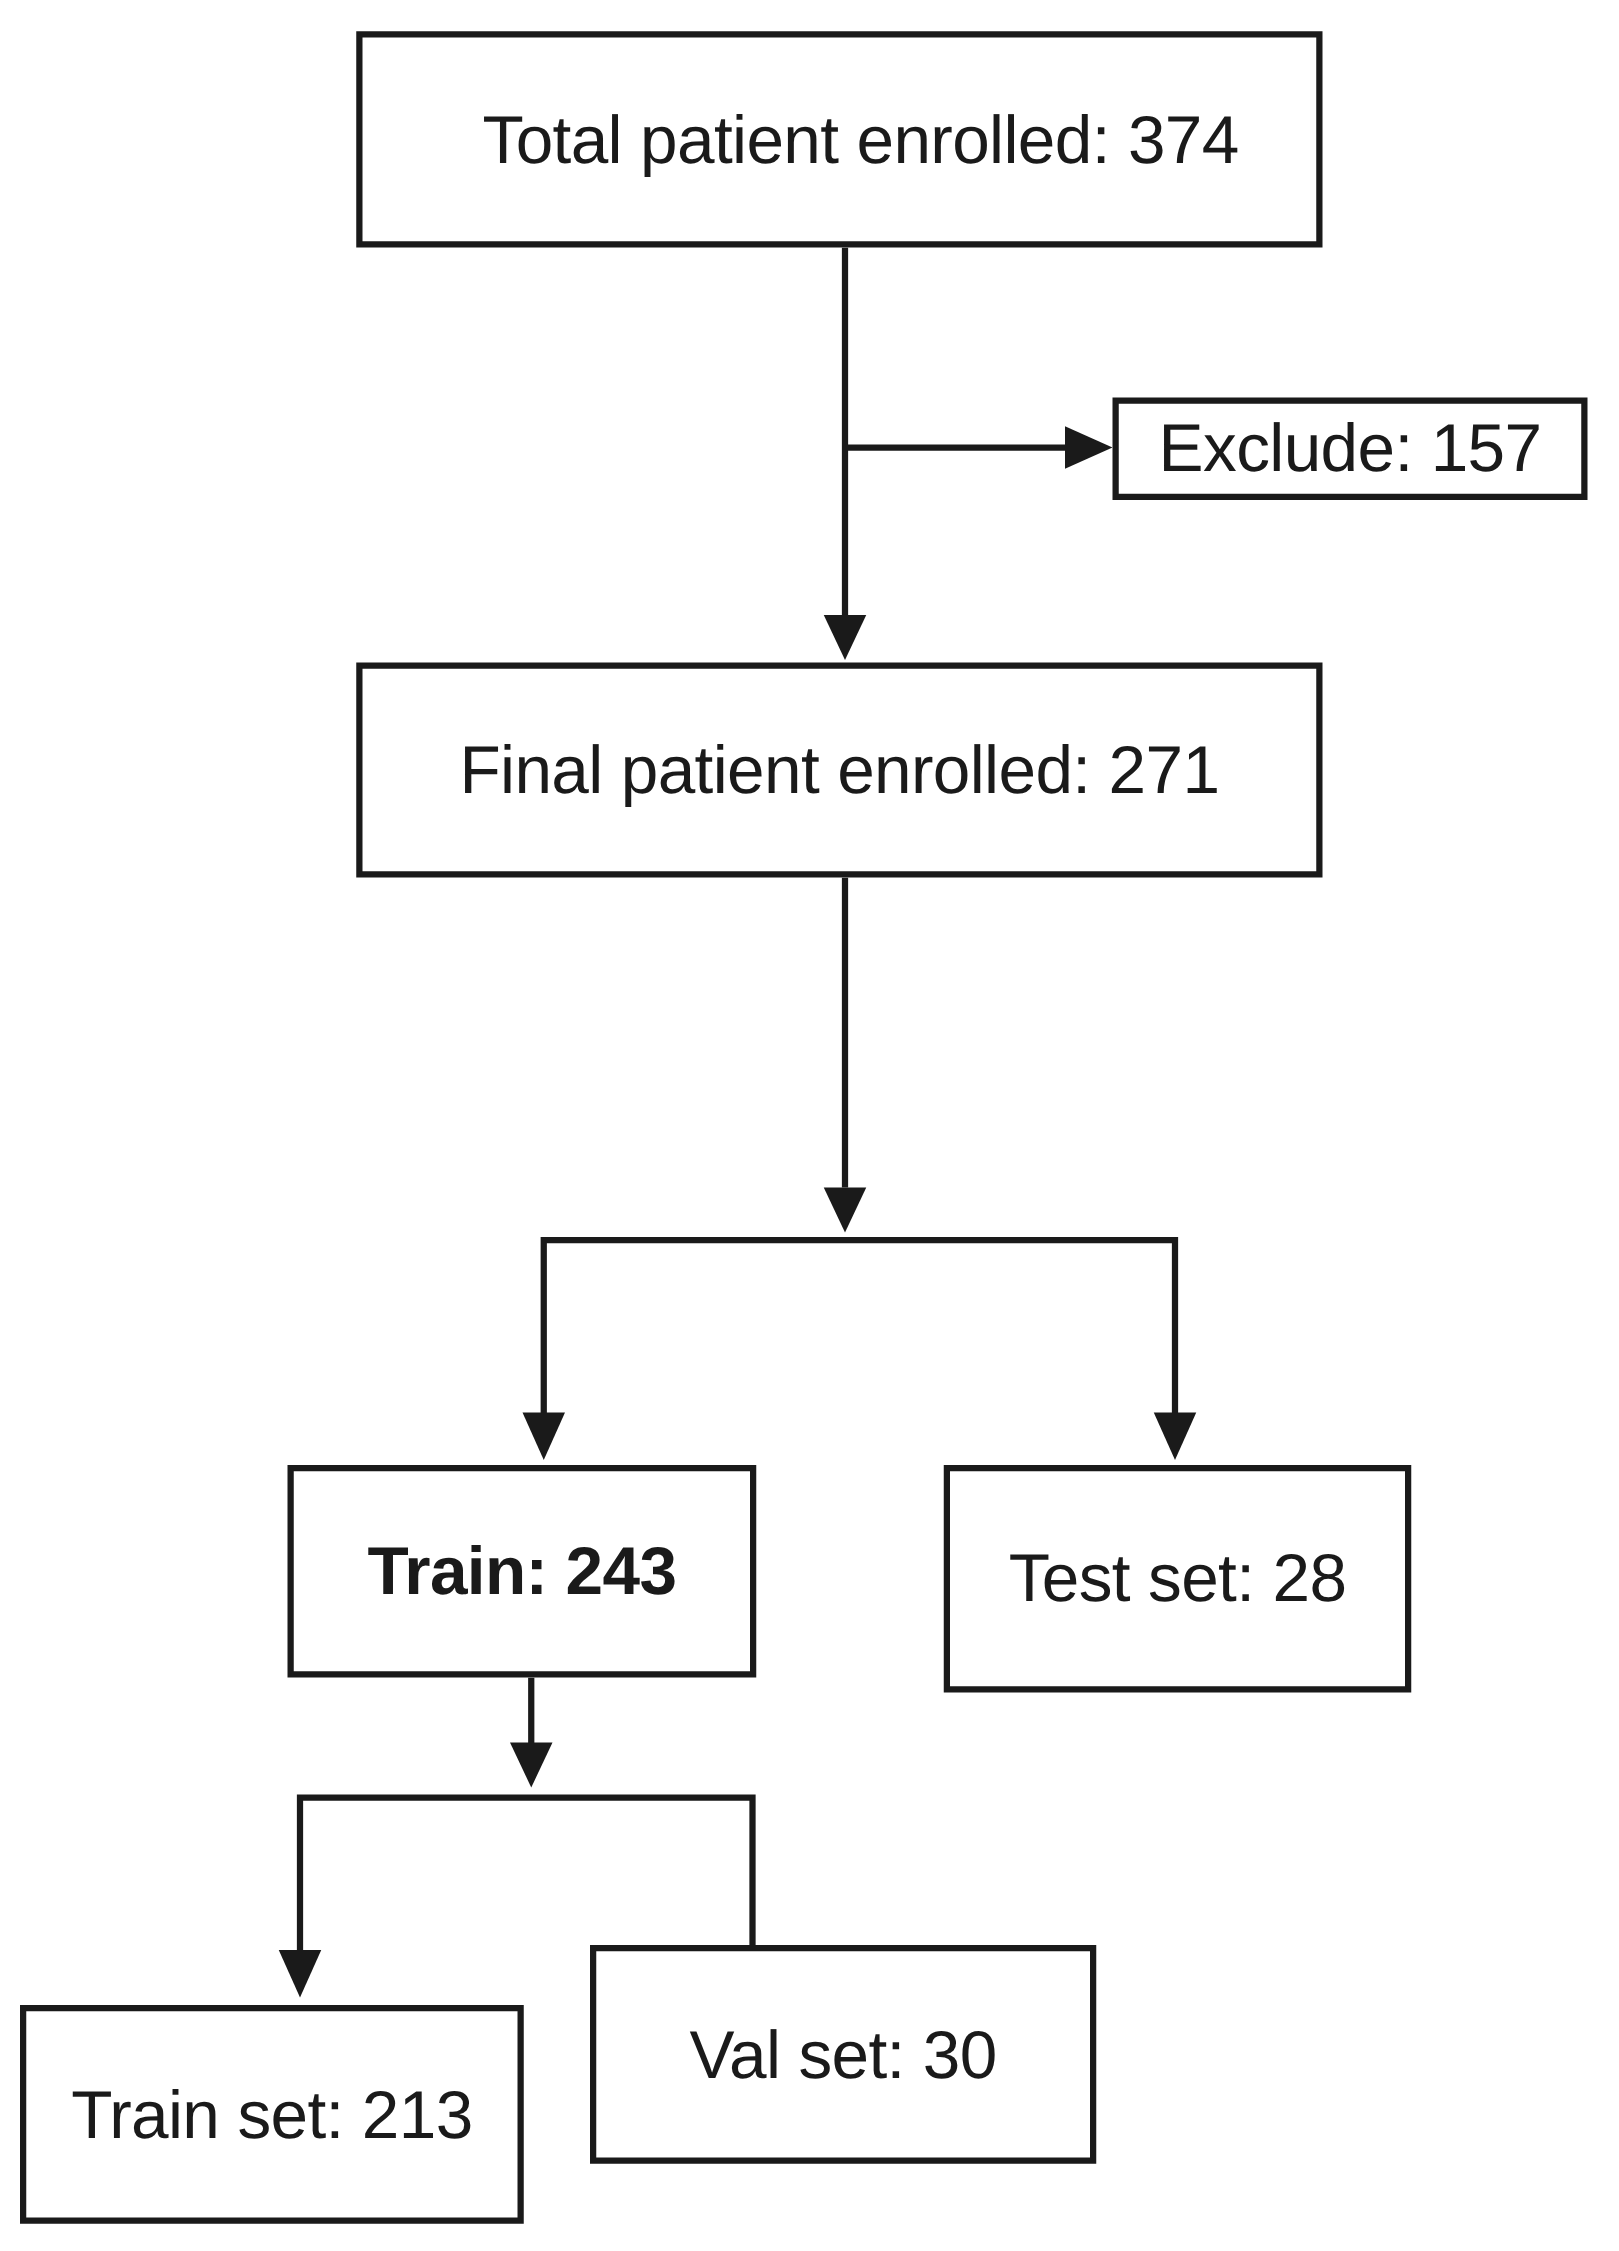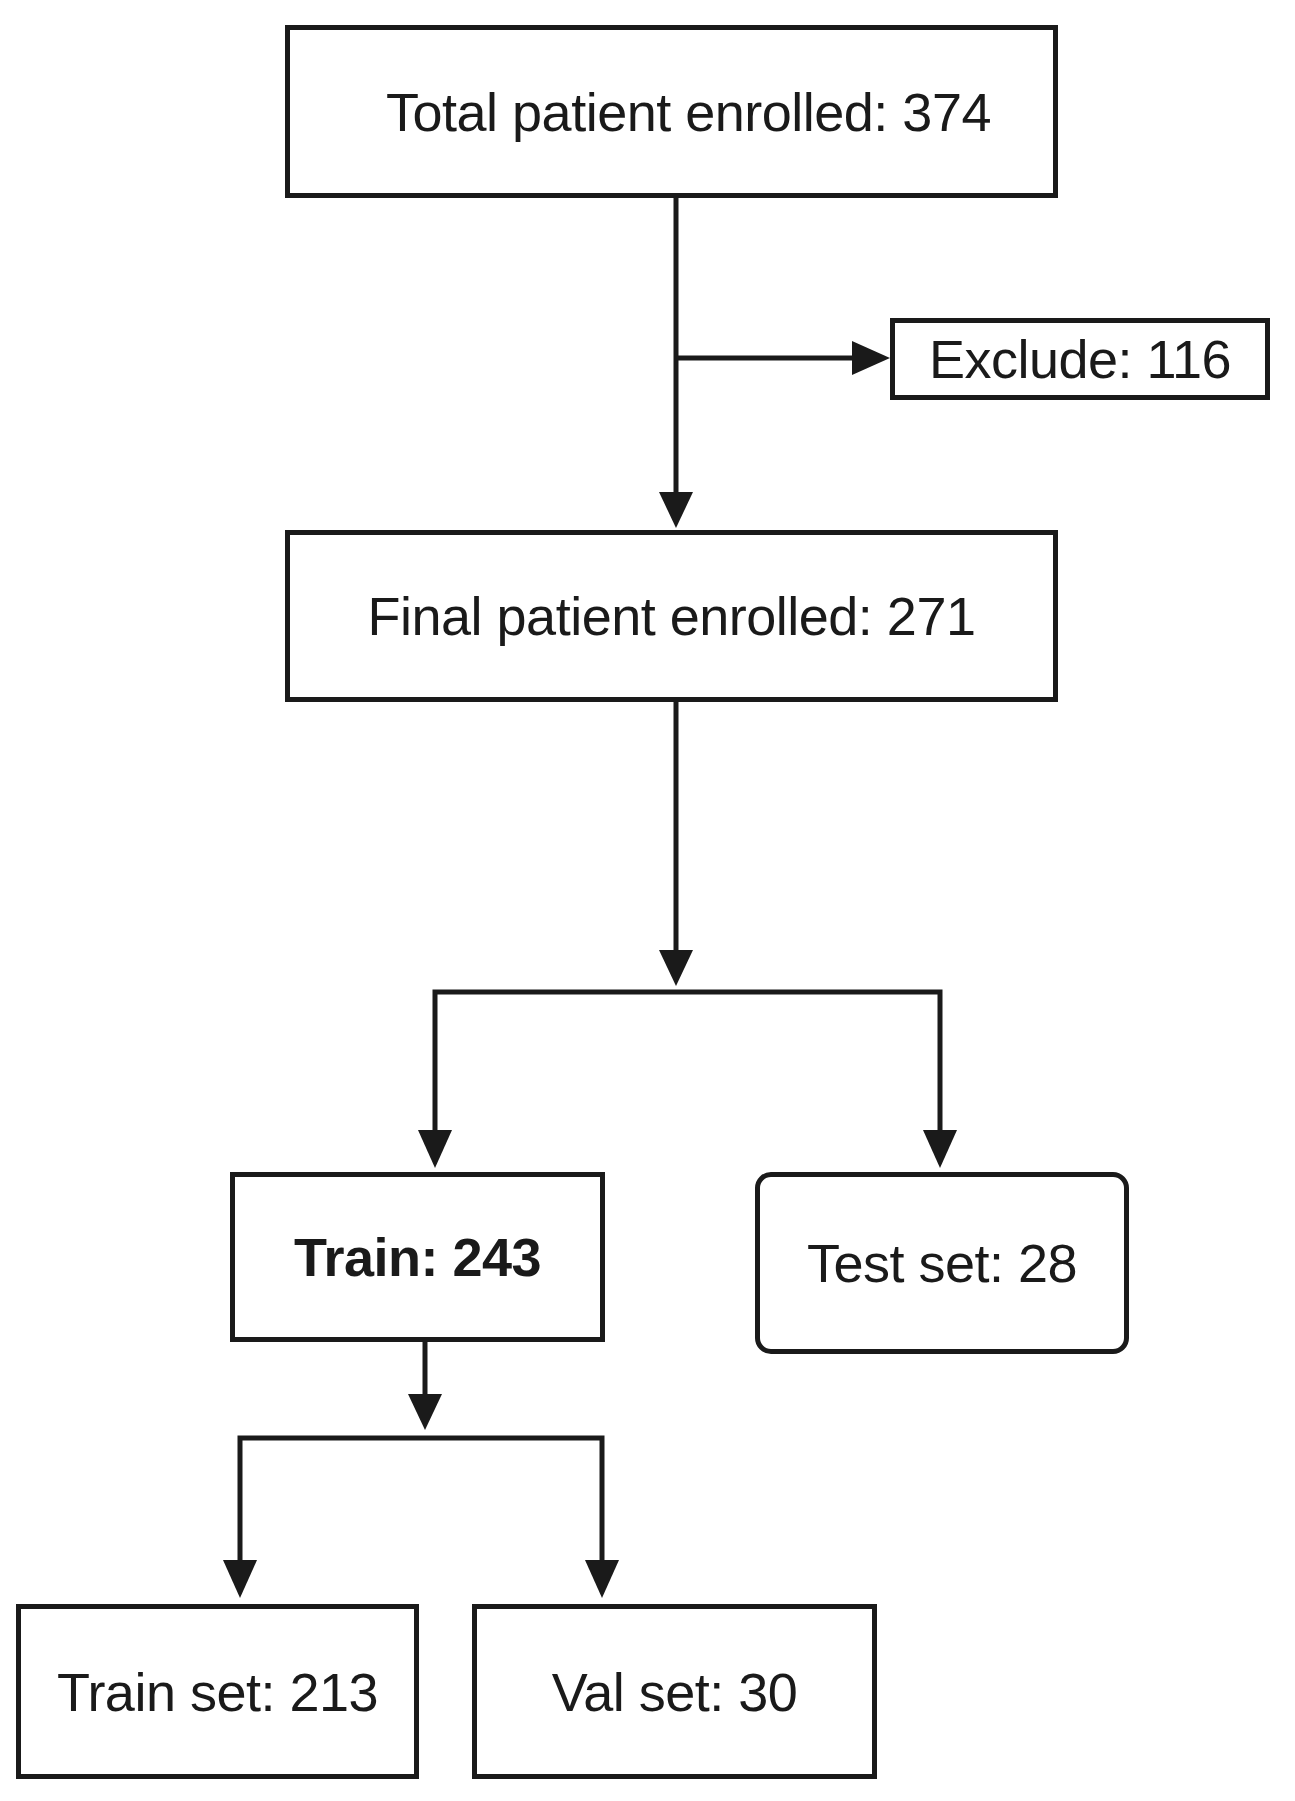--- a/index.html
+++ b/index.html
@@ -77,7 +77,7 @@
   </div>
 
   <div class="node" id="node-exclude">
-    <span>Exclude: 116</span>
+    <span>Exclude: 157</span>
   </div>
 
   <div class="node" id="node-final">

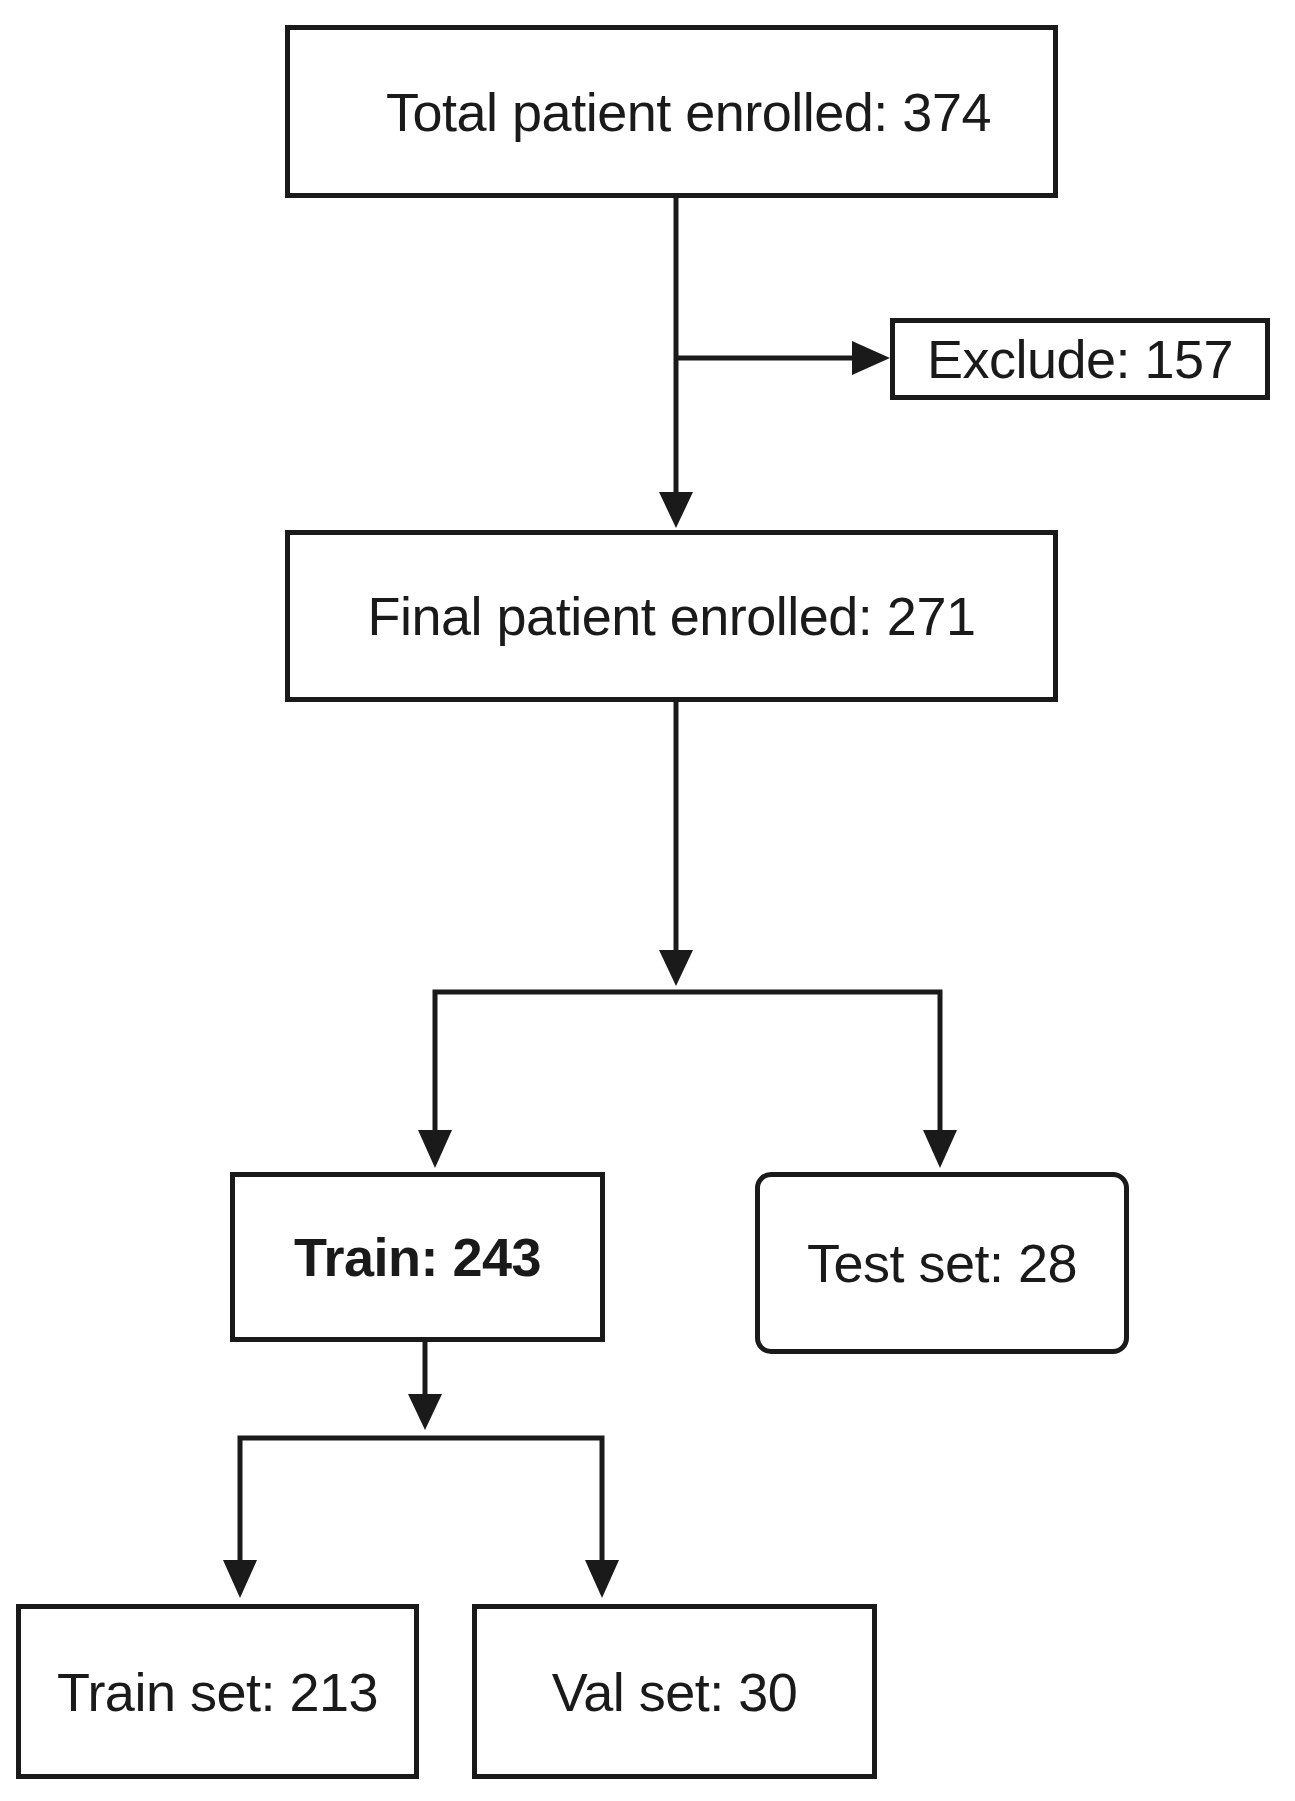--- a/index.html
+++ b/index.html
@@ -40,7 +40,7 @@
   #node-exclude   { left: 890px; top: 318px;  width: 380px; height: 82px;  }
   #node-final     { left: 285px; top: 530px;  width: 773px; height: 172px; text-align: right; }
   #node-train     { left: 230px; top: 1172px; width: 375px; height: 170px; font-weight: bold; }
-  #node-test      { left: 755px; top: 1172px; width: 374px; height: 182px; border-radius: 16px; }
+  #node-test      { left: 755px; top: 1172px; width: 374px; height: 182px; }
   #node-train-set { left: 16px;  top: 1604px; width: 403px; height: 175px; }
   #node-val-set   { left: 472px; top: 1604px; width: 405px; height: 175px; }
 </style>

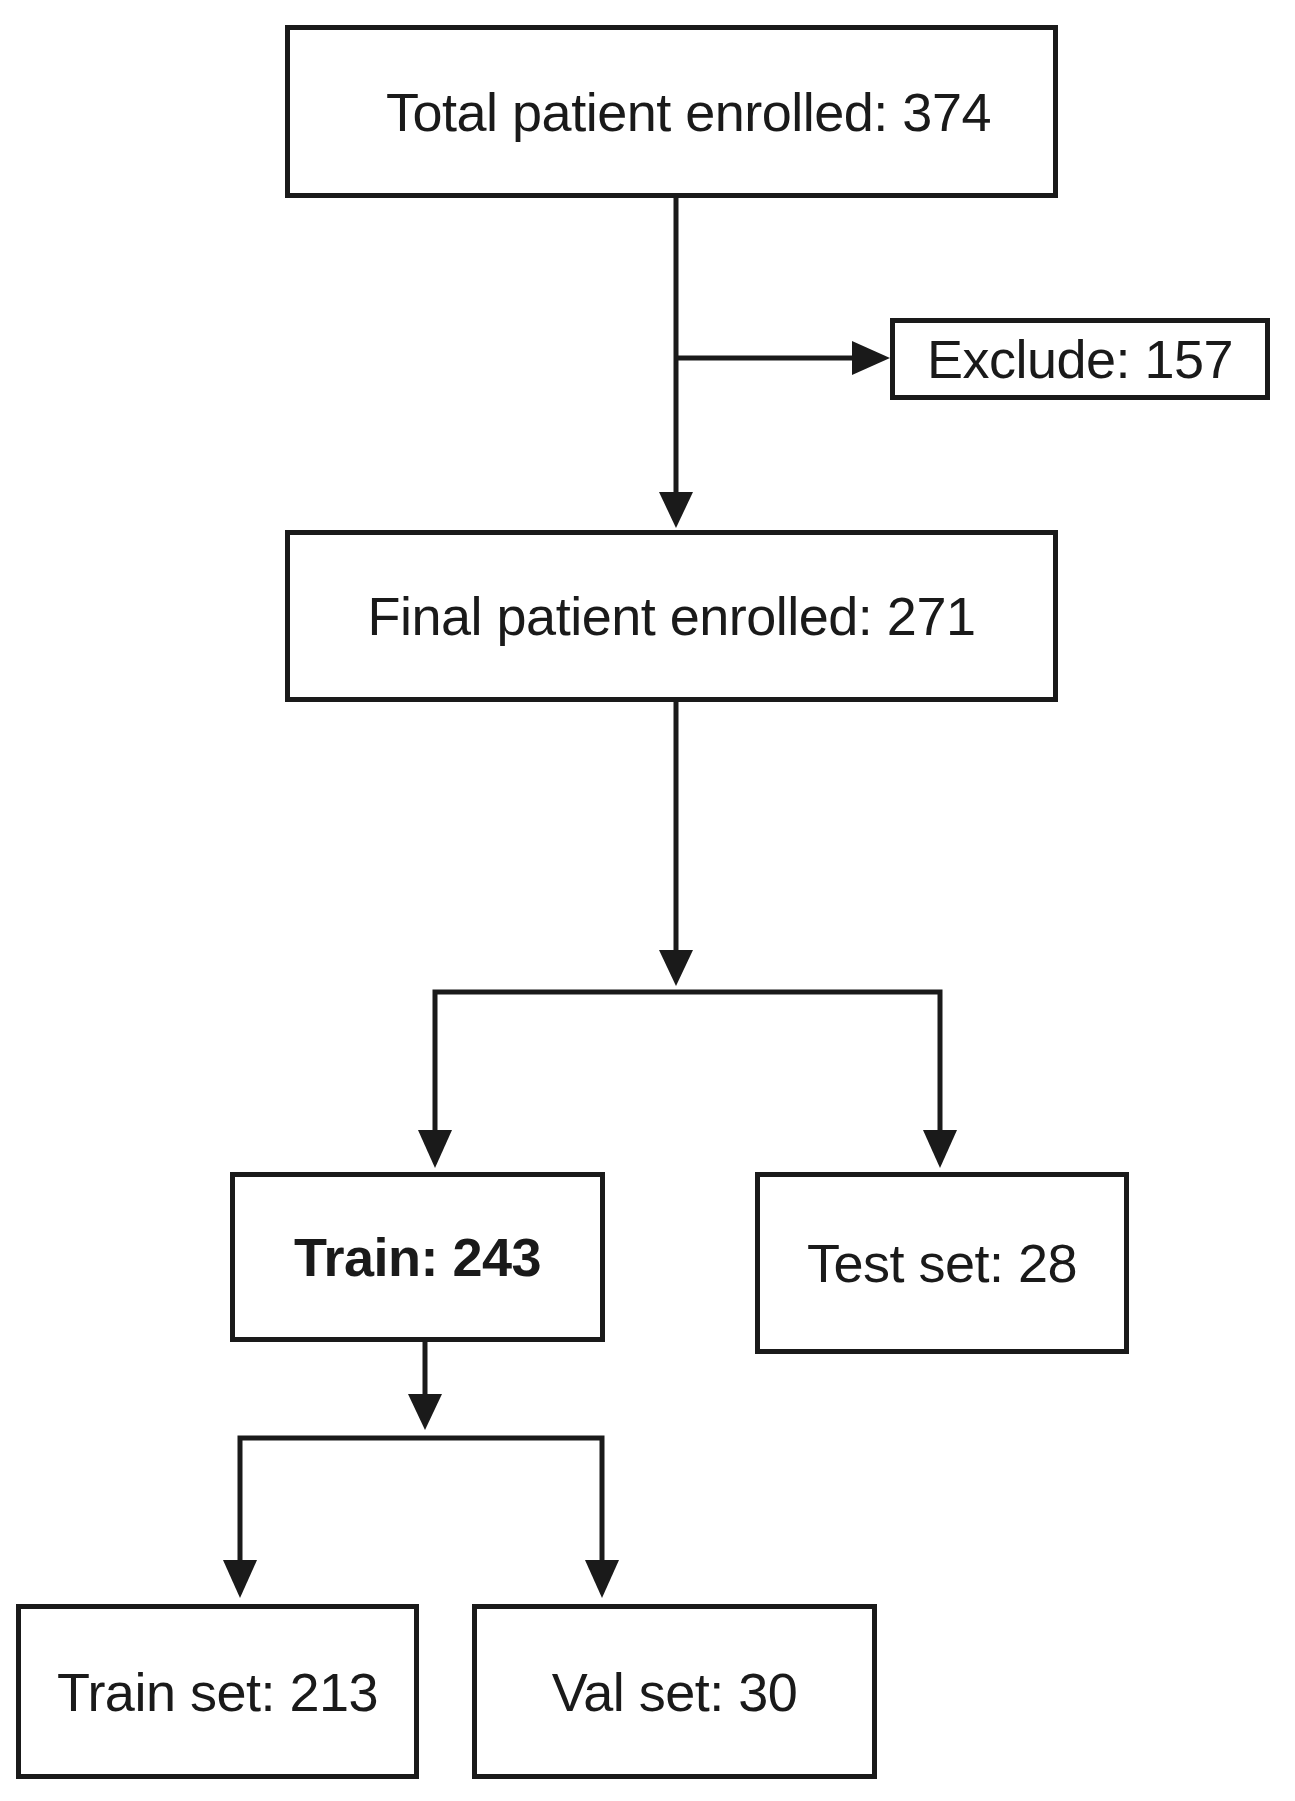--- a/index.html
+++ b/index.html
@@ -42,7 +42,7 @@
   #node-train     { left: 230px; top: 1172px; width: 375px; height: 170px; font-weight: bold; }
   #node-test      { left: 755px; top: 1172px; width: 374px; height: 182px; }
   #node-train-set { left: 16px;  top: 1604px; width: 403px; height: 175px; }
-  #node-val-set   { left: 472px; top: 1604px; width: 405px; height: 175px; }
+  #node-val-set   { left: 472px; top: 1556px; width: 405px; height: 175px; }
 </style>
 </head>
 <body>

